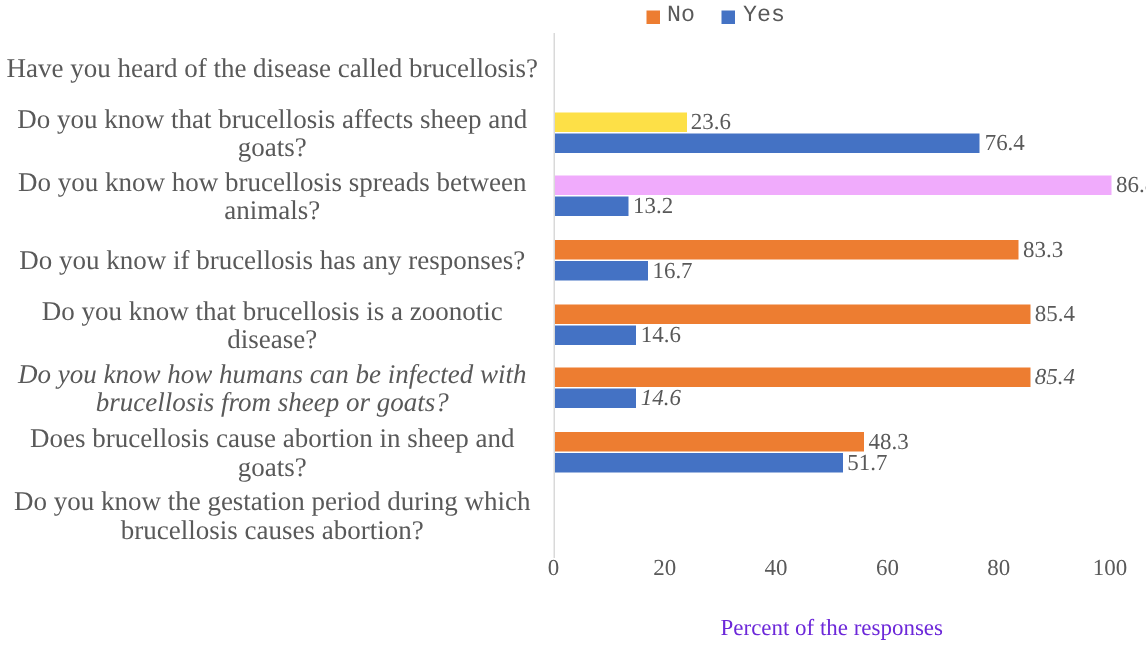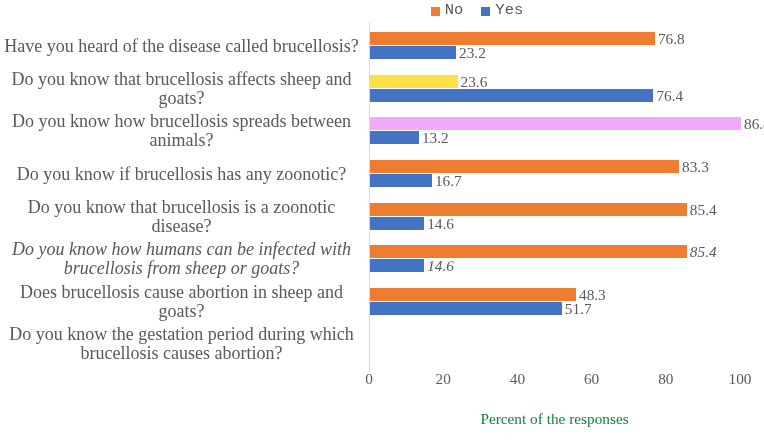--- a/index.html
+++ b/index.html
@@ -153,14 +153,6 @@
   <div id="rows">
       <div class="row" style="top: 3px;">
         <div class="cat-label">Have you heard of the disease called brucellosis?</div>
-        <div class="bars">
-          <div class="bar no" style="width: 284.928px; background: rgb(237, 125, 49);">
-            <span class="bar-value">76.8</span>
-          </div>
-          <div class="bar yes" style="width: 86.072px; background: rgb(68, 114, 196);">
-            <span class="bar-value">23.2</span>
-          </div>
-        </div>
       </div>
       <div class="row" style="top: 45.6px;">
         <div class="cat-label">Do you know that brucellosis affects sheep and goats?</div>

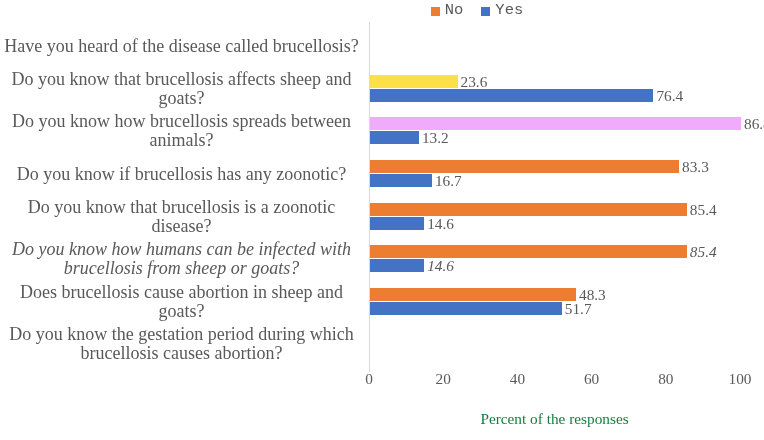--- a/index.html
+++ b/index.html
@@ -177,7 +177,7 @@
         </div>
       </div>
       <div class="row" style="top: 130.8px;">
-        <div class="cat-label">Do you know if brucellosis has any zoonotic?</div>
+        <div class="cat-label">Do you know if brucellosis has any responses?</div>
         <div class="bars">
           <div class="bar no" style="width: 309.043px; background: rgb(237, 125, 49);">
             <span class="bar-value">83.3</span>

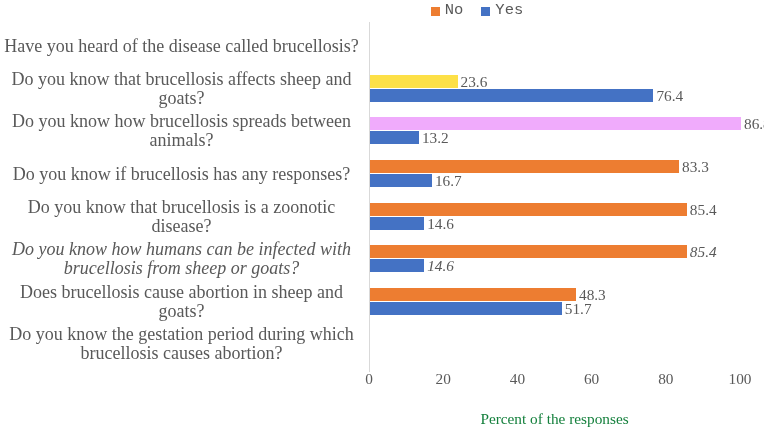--- a/index.html
+++ b/index.html
@@ -131,7 +131,7 @@
     width: 371px;
     text-align: center;
     font-size: 15.3px;
-    color: #15803d;
+    color: #6d28d9;
   }
 </style>
 </head>

